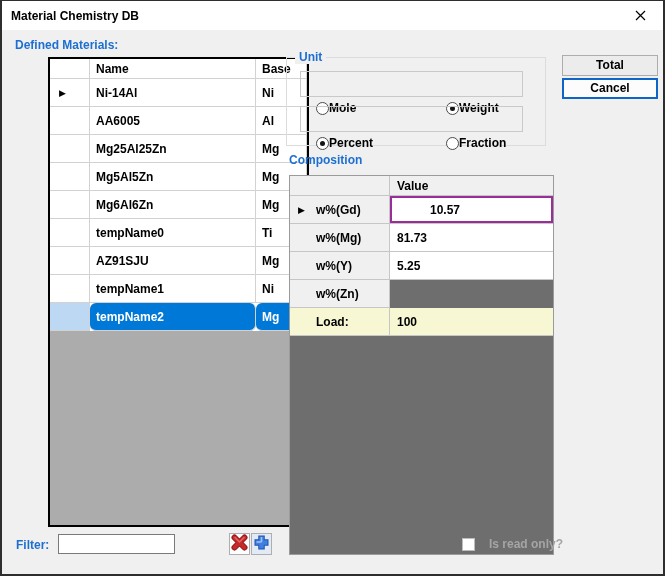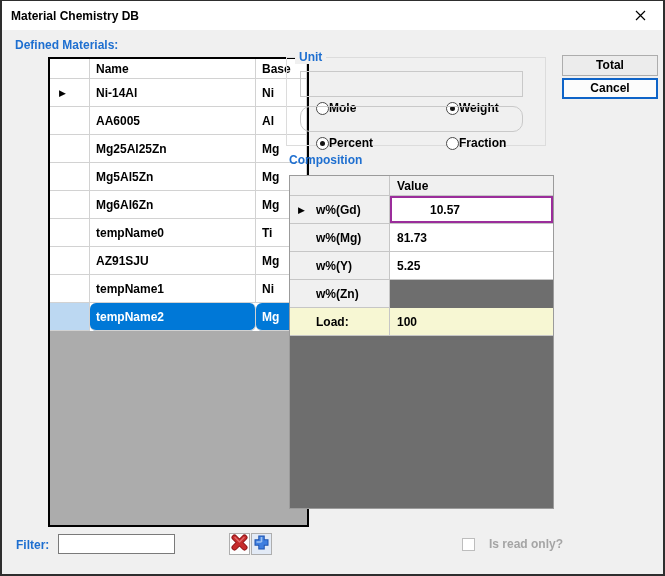--- a/index.html
+++ b/index.html
@@ -75,7 +75,7 @@
     border: 1px solid #C9C9C9;
   }
   .panel-top { top: 13px; }
-  .panel-bottom { top: 48px; border-radius: 10px; }
+  .panel-bottom { top: 48px; }
   .radio {
     position: absolute; top: 50%; transform: translateY(-50%);
     display: flex; align-items: center; gap: 0; cursor: default; margin-top: 24px;

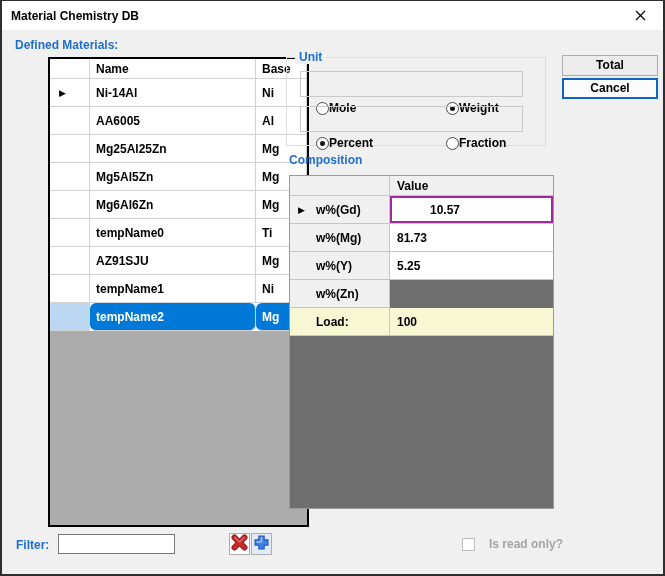--- a/index.html
+++ b/index.html
@@ -102,7 +102,7 @@
   
   .ctable {
     position: absolute; left: 287px; top: 174px;
-    width: 265px; height: 334px;
+    width: 265px; height: 380px;
     border: 1px solid #9B9B9B;
     background: #6E6E6E;
     display: flex; flex-direction: column;

